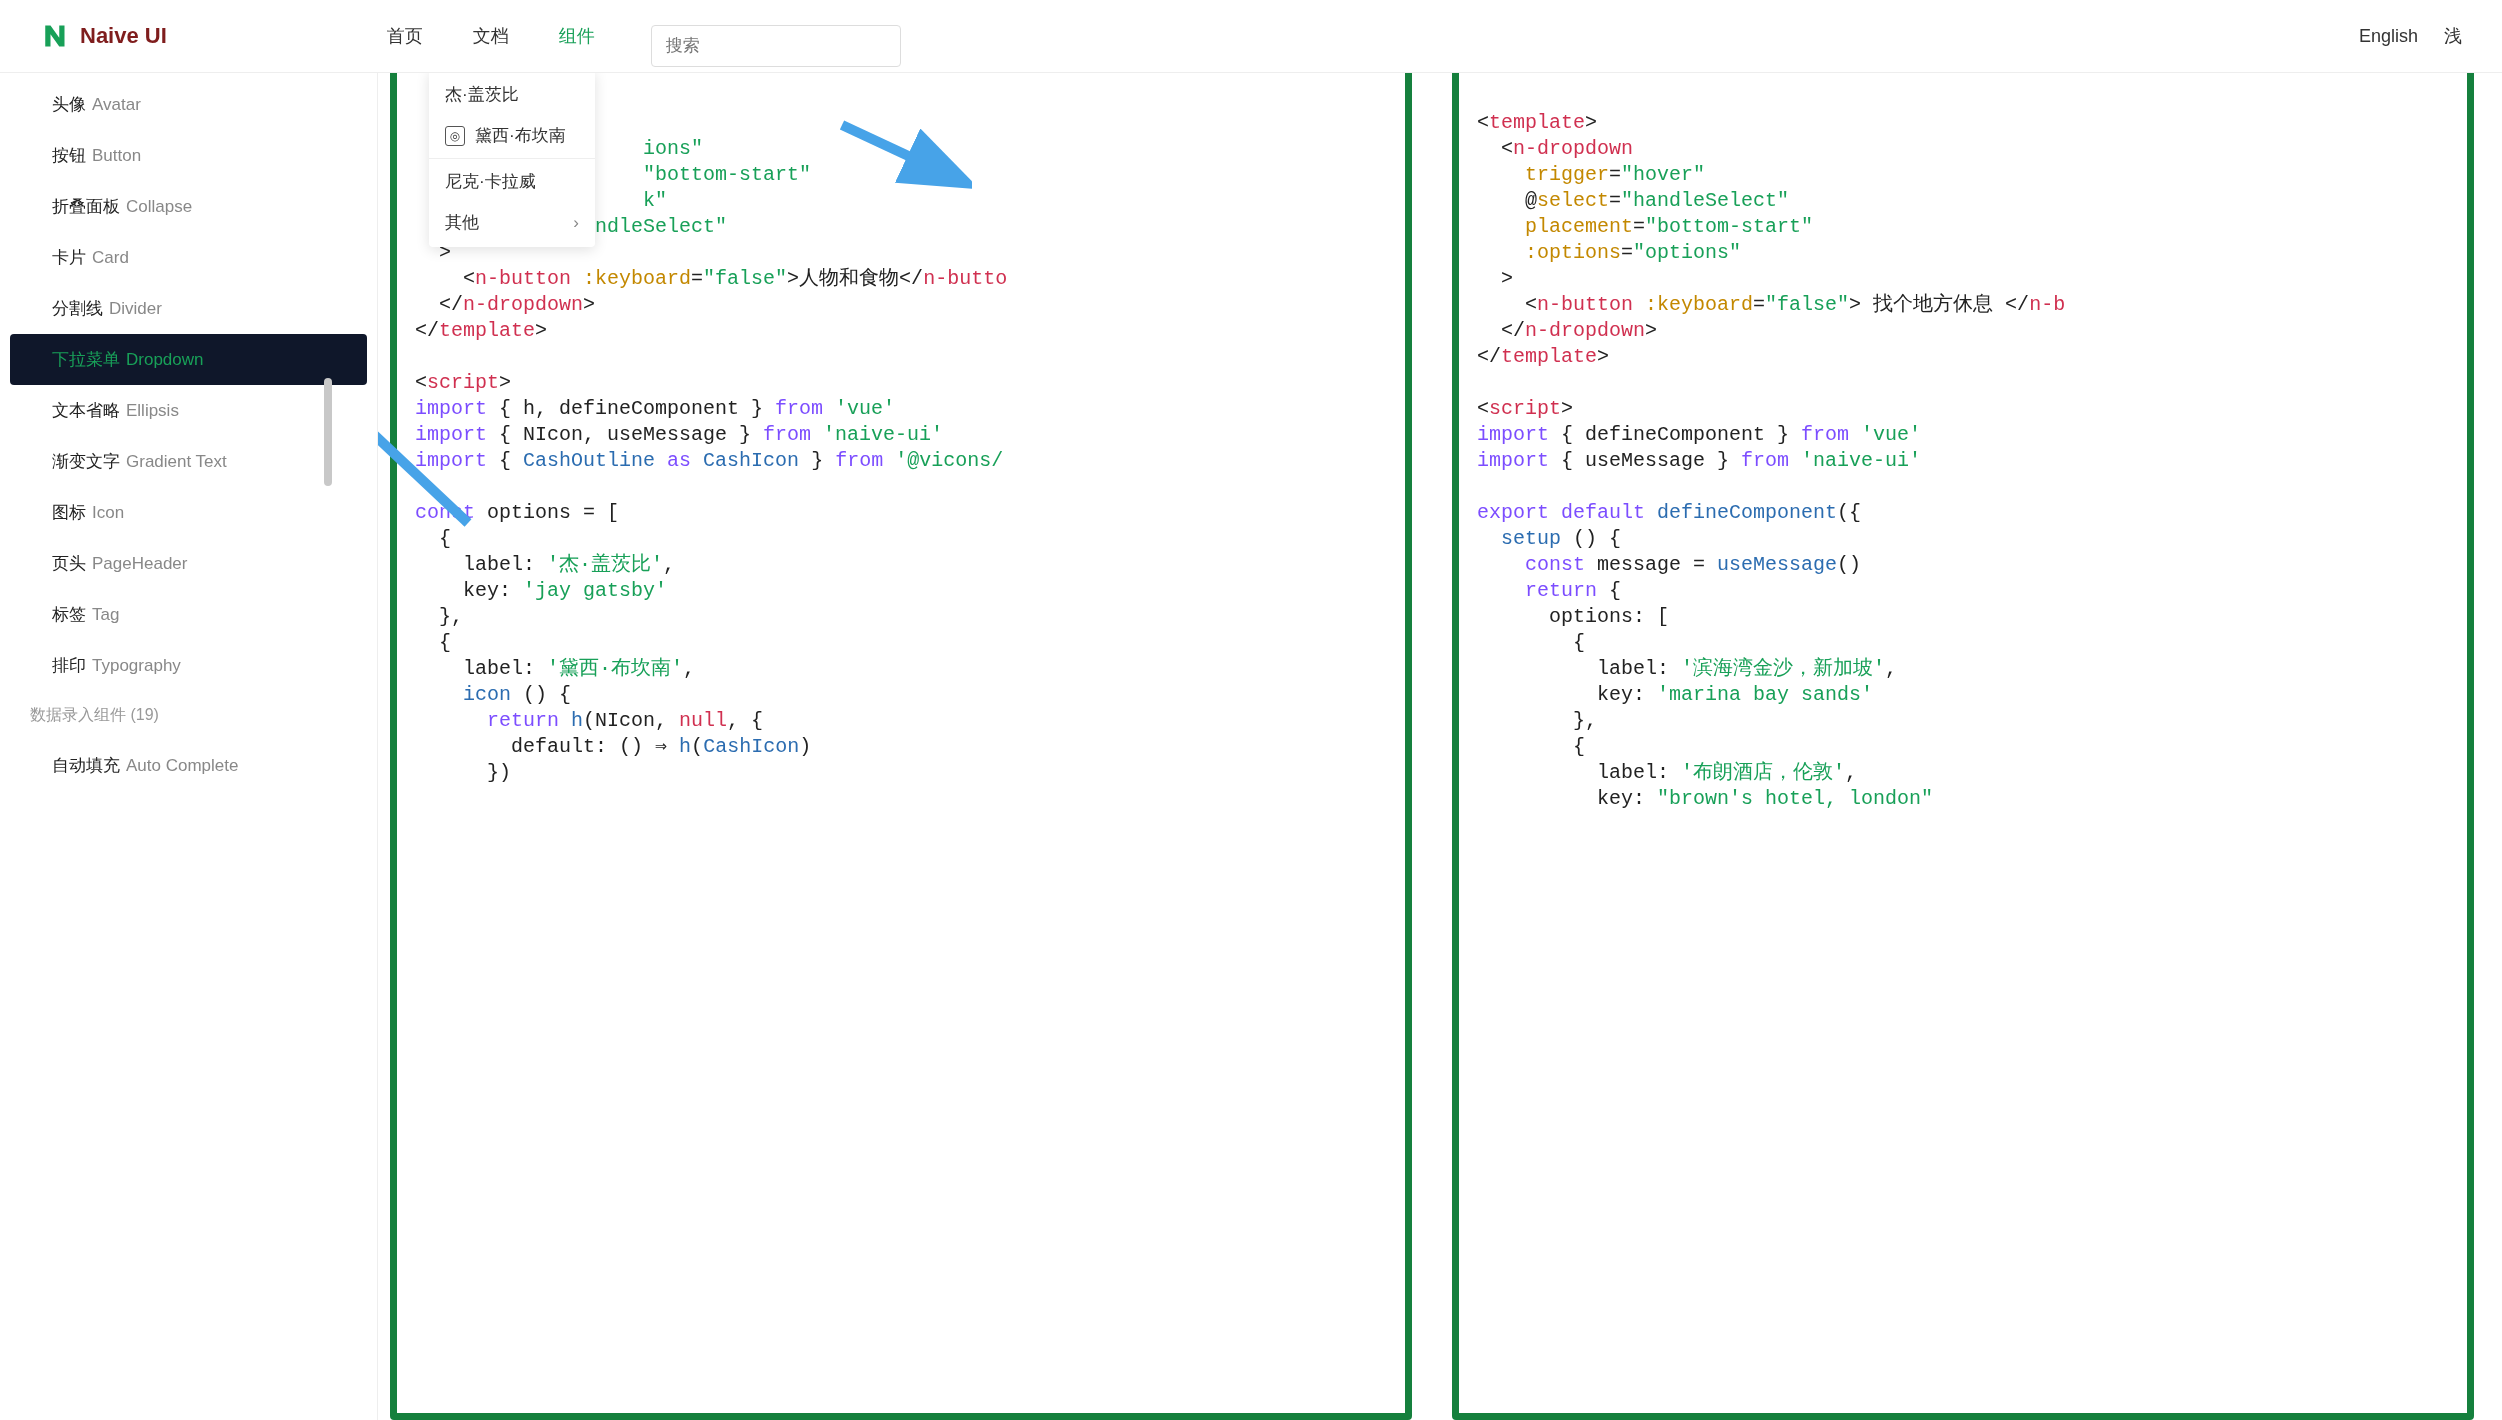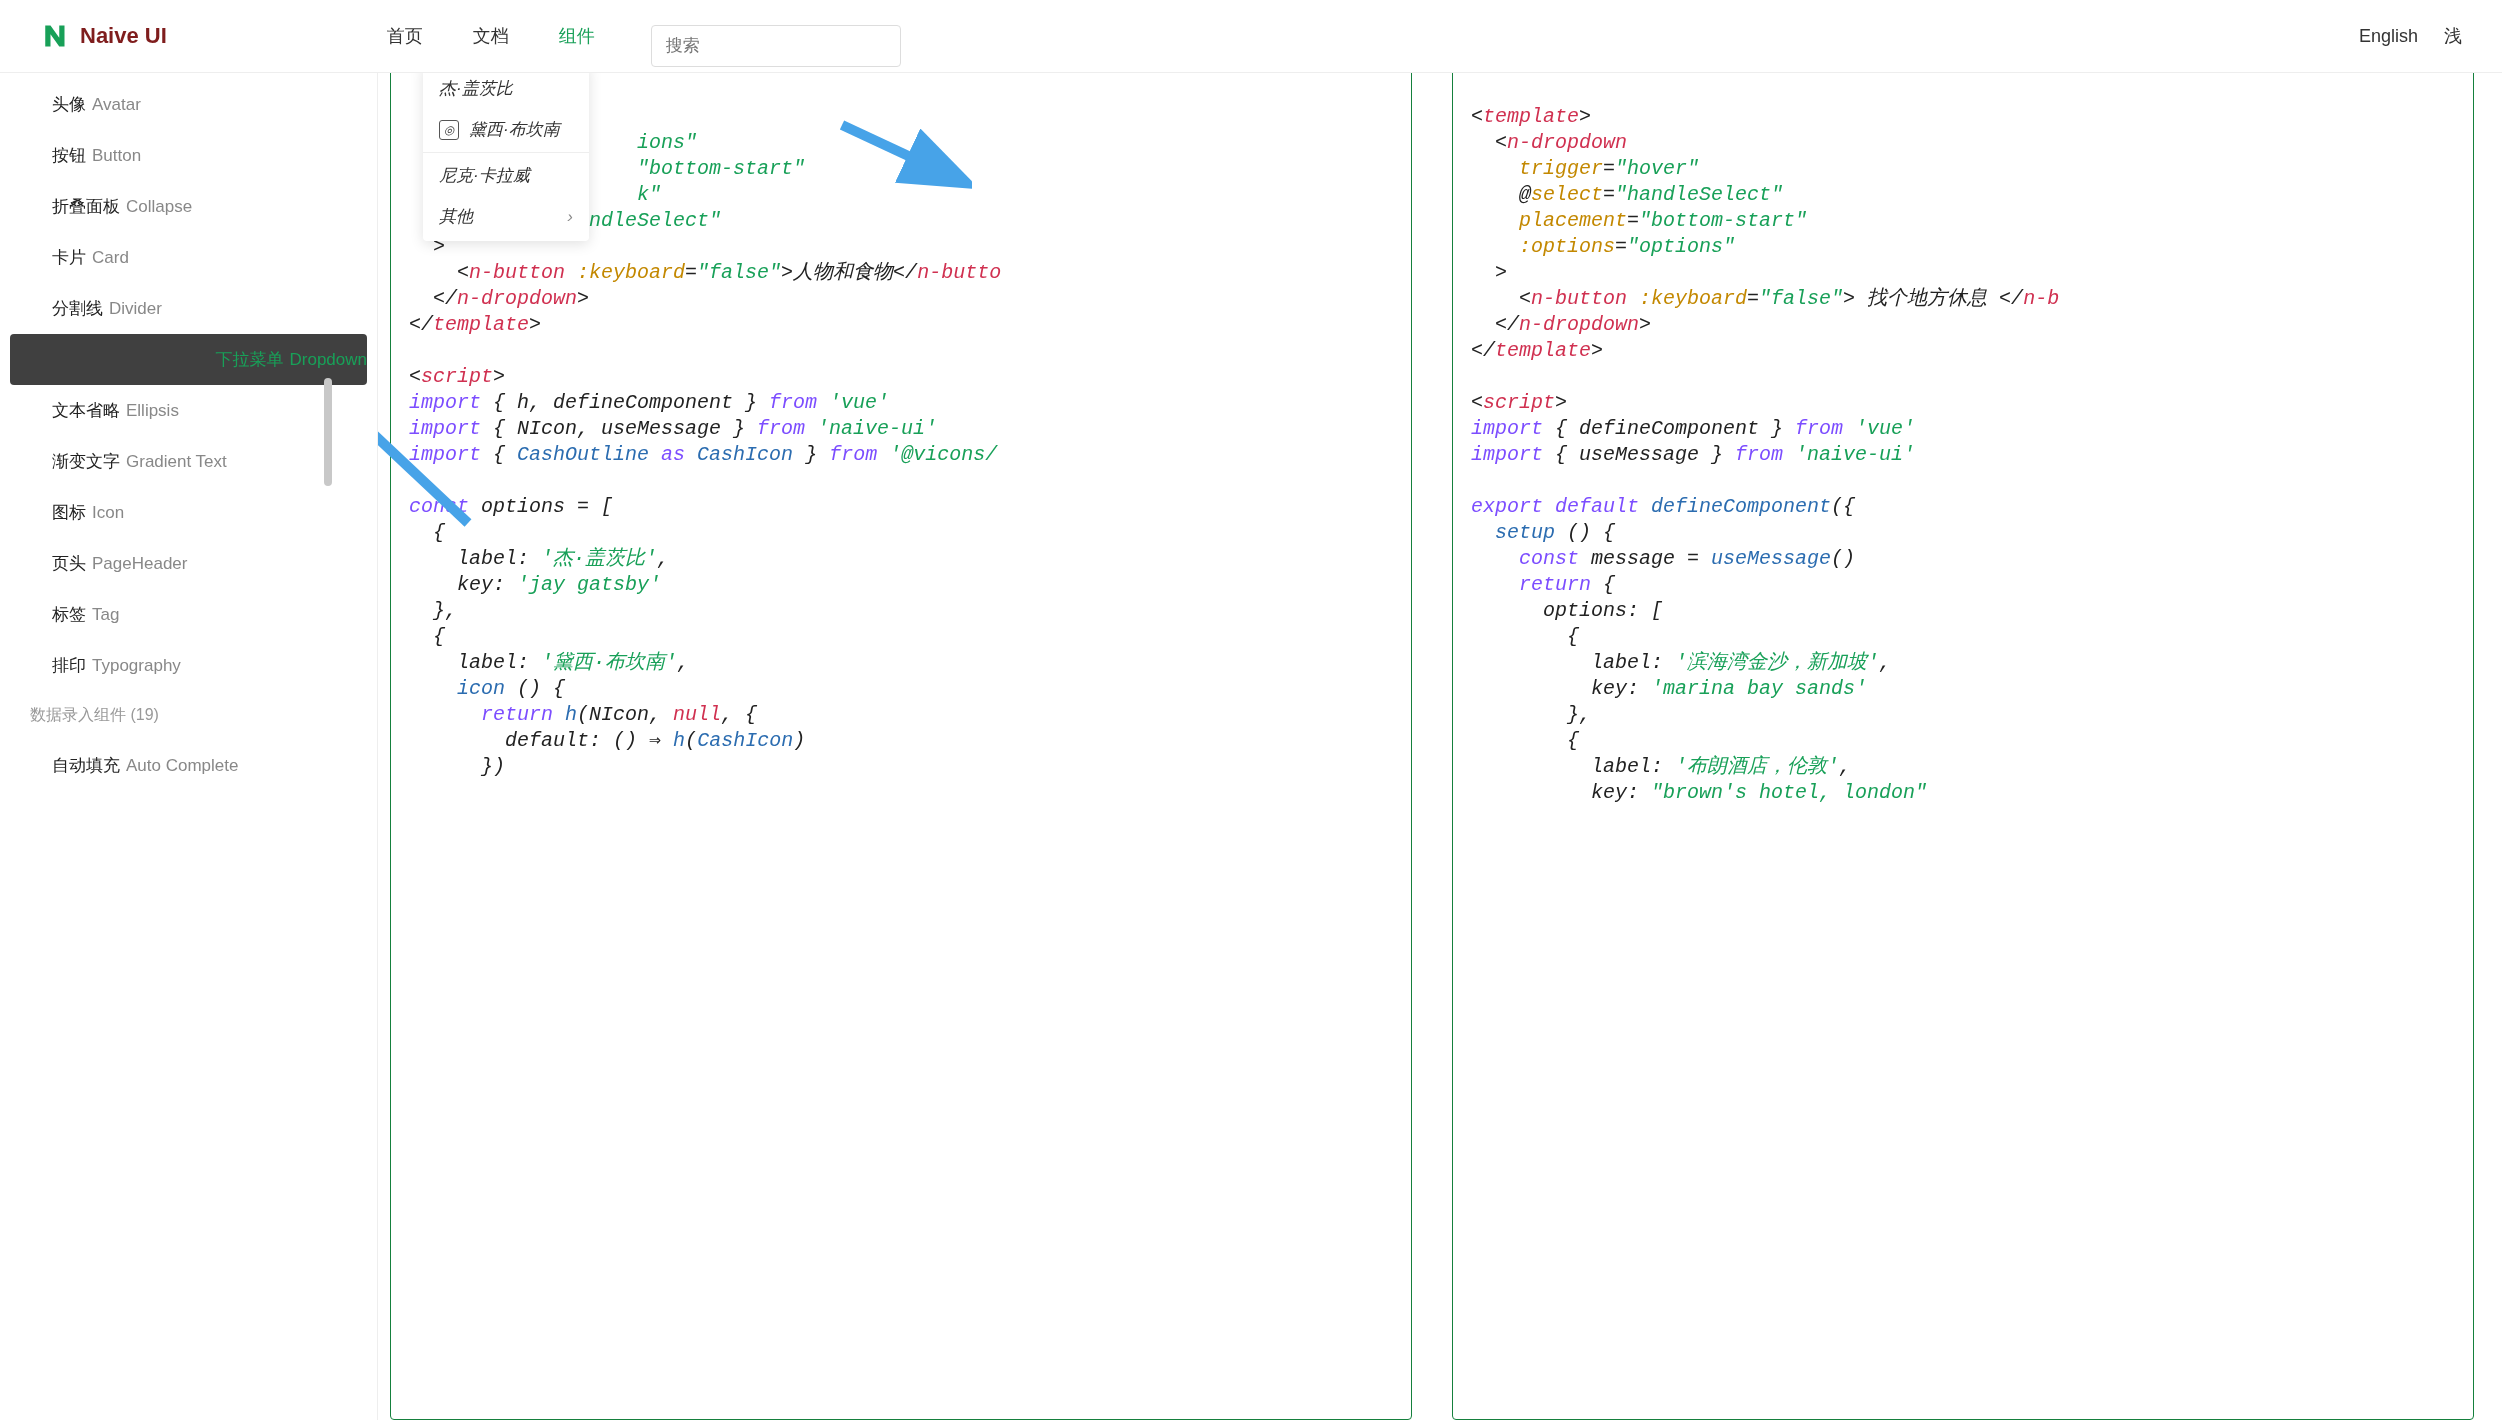--- a/index.html
+++ b/index.html
@@ -27,7 +27,7 @@
 .scroll-indicator { position: absolute; left: 324px; top: 378px; width: 8px; height: 108px; background: #c8c8c8; border-radius: 4px; }
 
 .content { flex: 1; display: flex; overflow: hidden; position: relative; }
-.panel { flex: 1; overflow: hidden; position: relative; border: 1px solid #15803d; border-radius: 4px; margin: -30px 28px 0 12px; font-style: italic; }
+.panel { flex: 1; overflow: hidden; position: relative; border: 7px solid #15803d; border-radius: 4px; margin: -30px 28px 0 12px; }
 .panel-inner { padding: 0 18px; }
 
 .dropdown-pop { position: absolute; left: 32px; top: 20px; width: 166px; background: #fff; border-radius: 4px; box-shadow: 0 3px 14px rgba(0,0,0,0.12); padding: 4px 0; z-index: 10; }

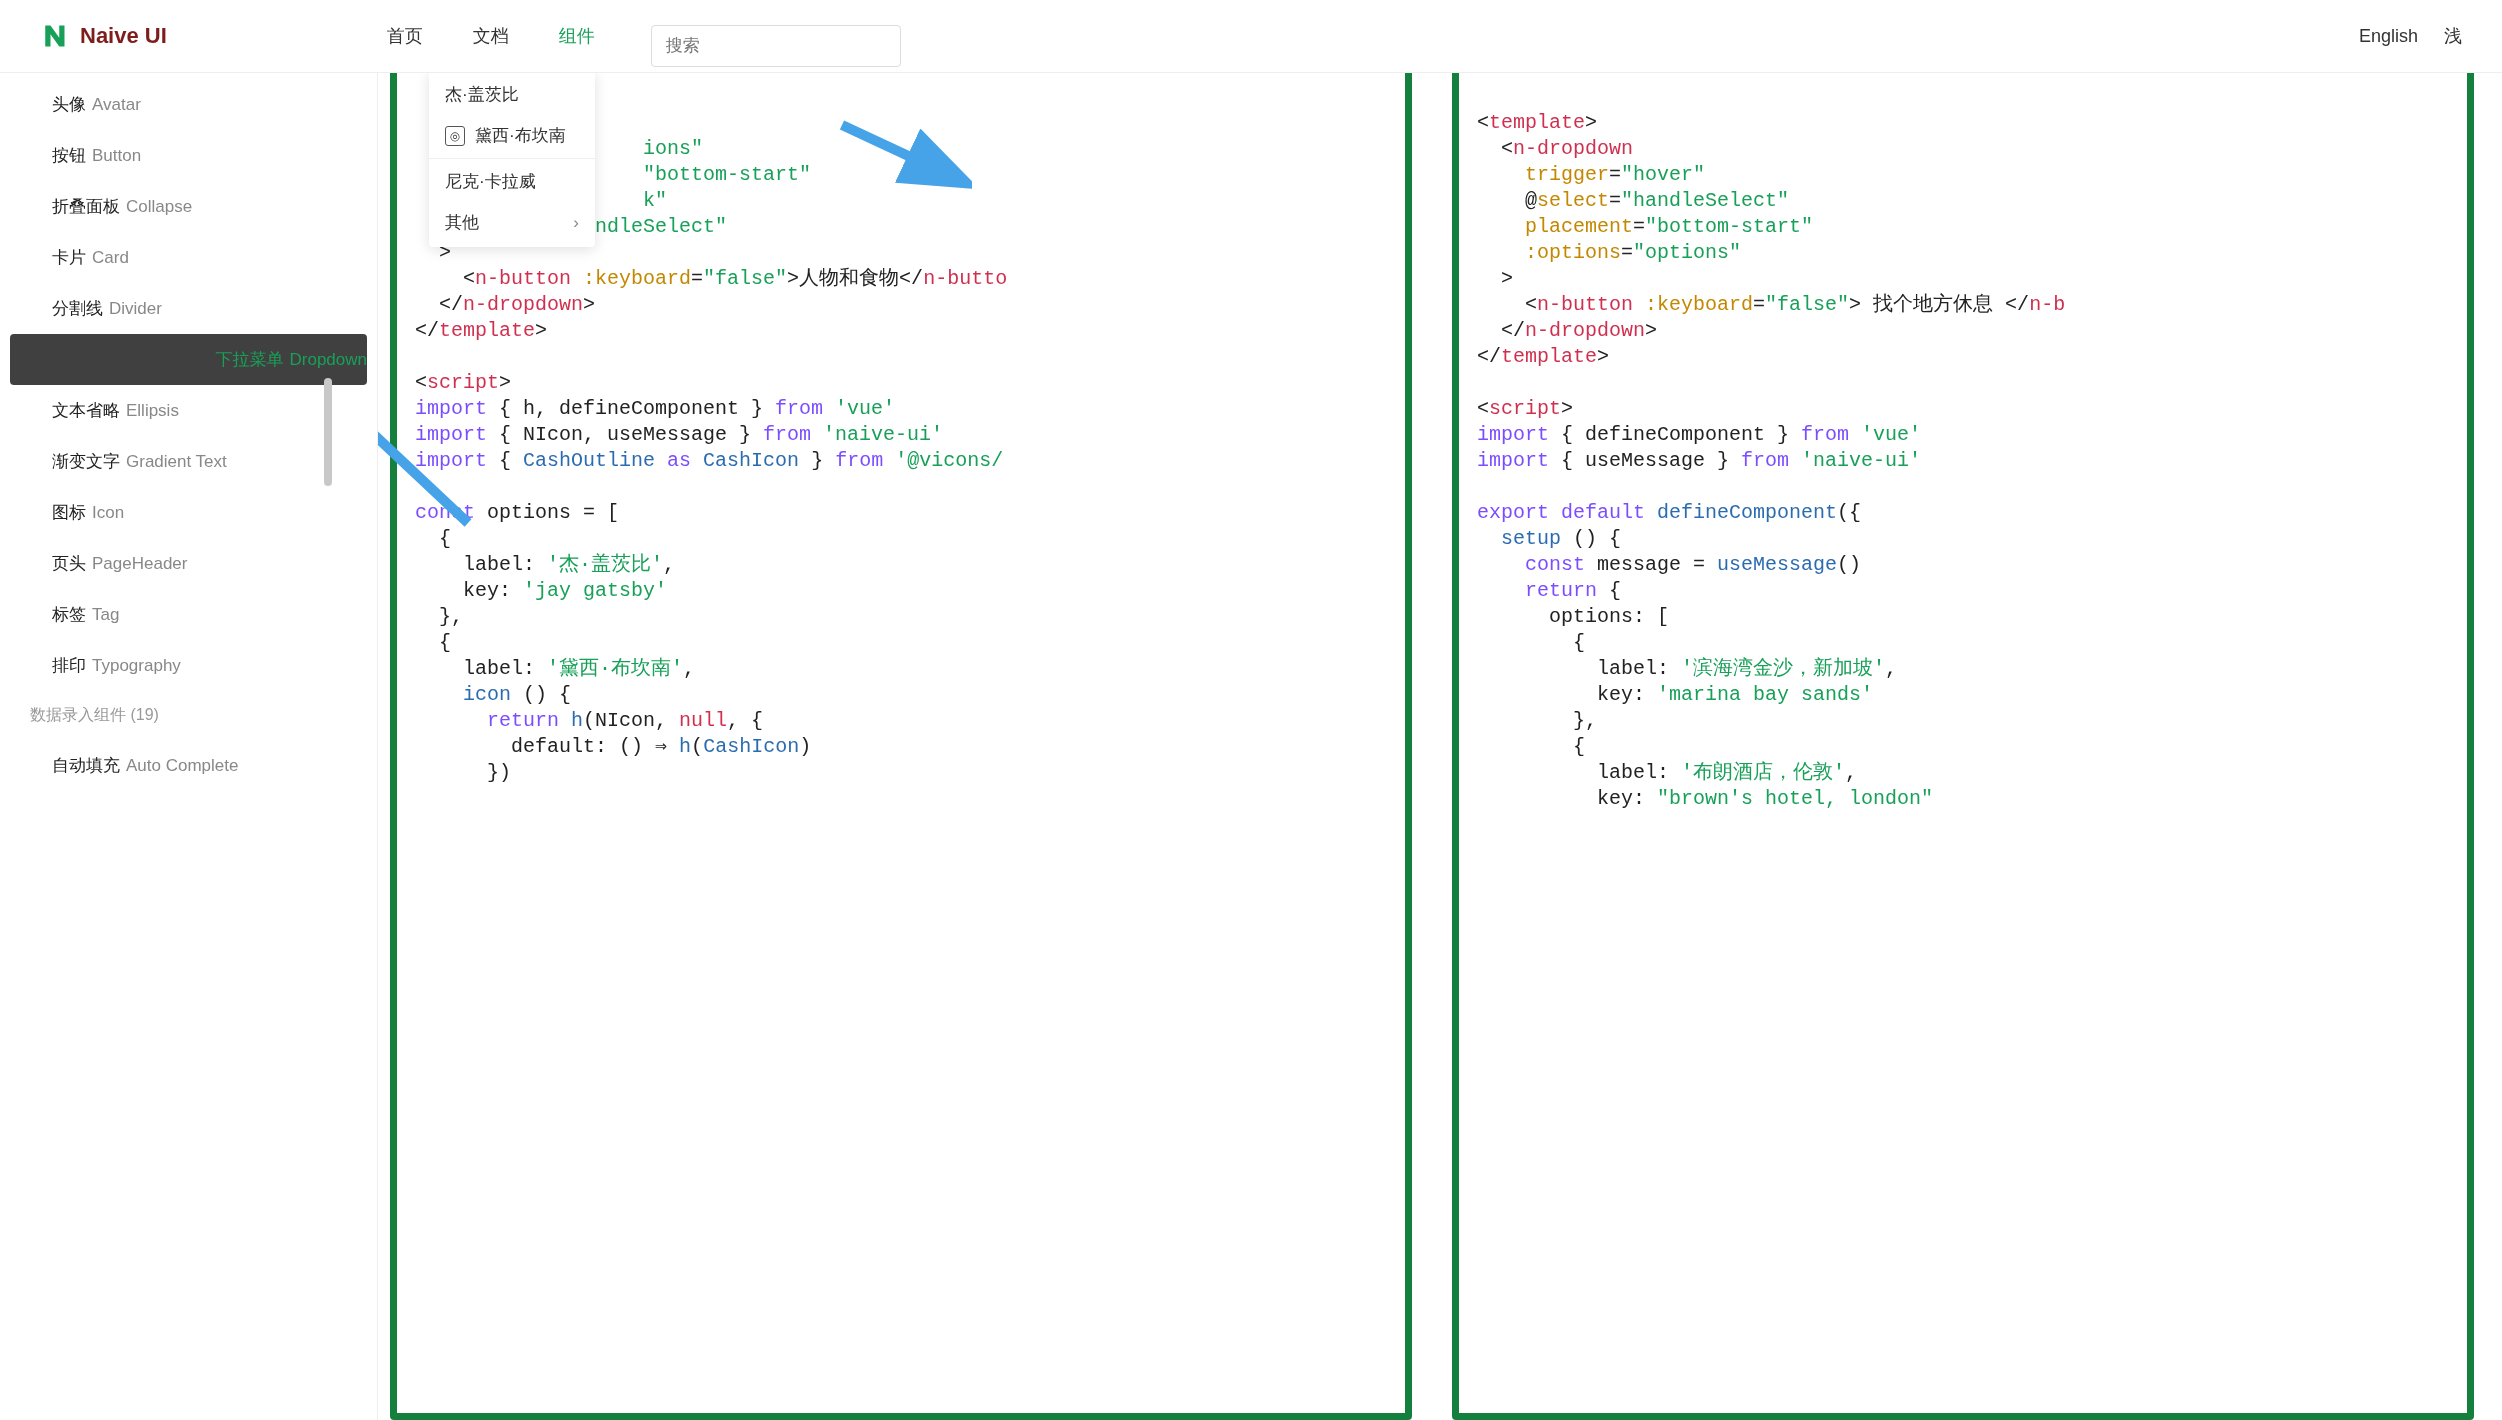--- a/index.html
+++ b/index.html
@@ -21,7 +21,7 @@
 .sidebar { width: 378px; border-right: 1px solid #eee; overflow-y: auto; padding-top: 6px; }
 .sidebar-item { padding: 14px 0 14px 52px; font-size: 17px; color: #222; display: flex; align-items: baseline; gap: 6px; cursor: pointer; }
 .sidebar-item .en { color: #888; }
-.sidebar-item.active { background: #404040; color: #18a058; border-radius: 4px; margin: 0 10px; padding-left: 42px; justify-content: flex-end; }
+.sidebar-item.active { background: #0f172a; color: #18a058; border-radius: 4px; margin: 0 10px; padding-left: 42px; }
 .sidebar-item.active .en { color: #18a058; }
 .sidebar-group { padding: 14px 0 14px 30px; font-size: 16px; color: #999; }
 .scroll-indicator { position: absolute; left: 324px; top: 378px; width: 8px; height: 108px; background: #c8c8c8; border-radius: 4px; }

